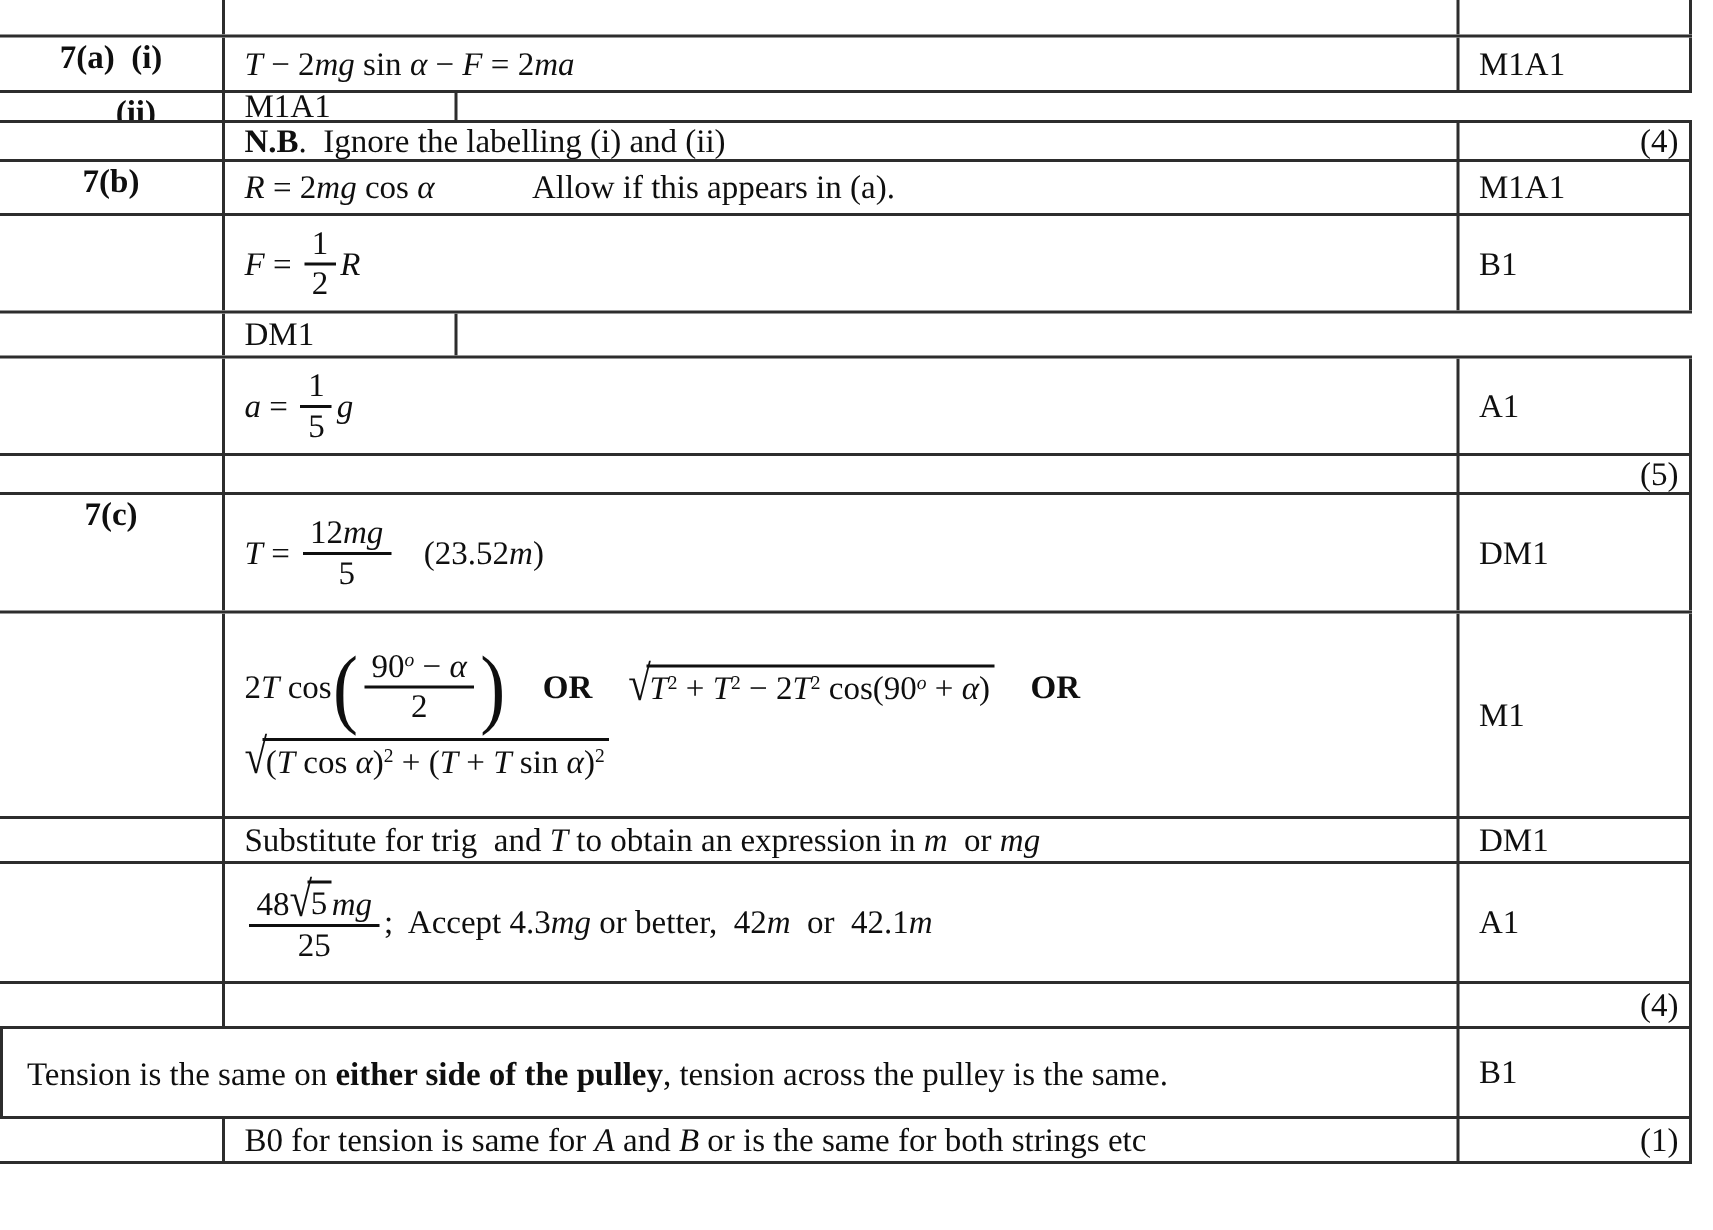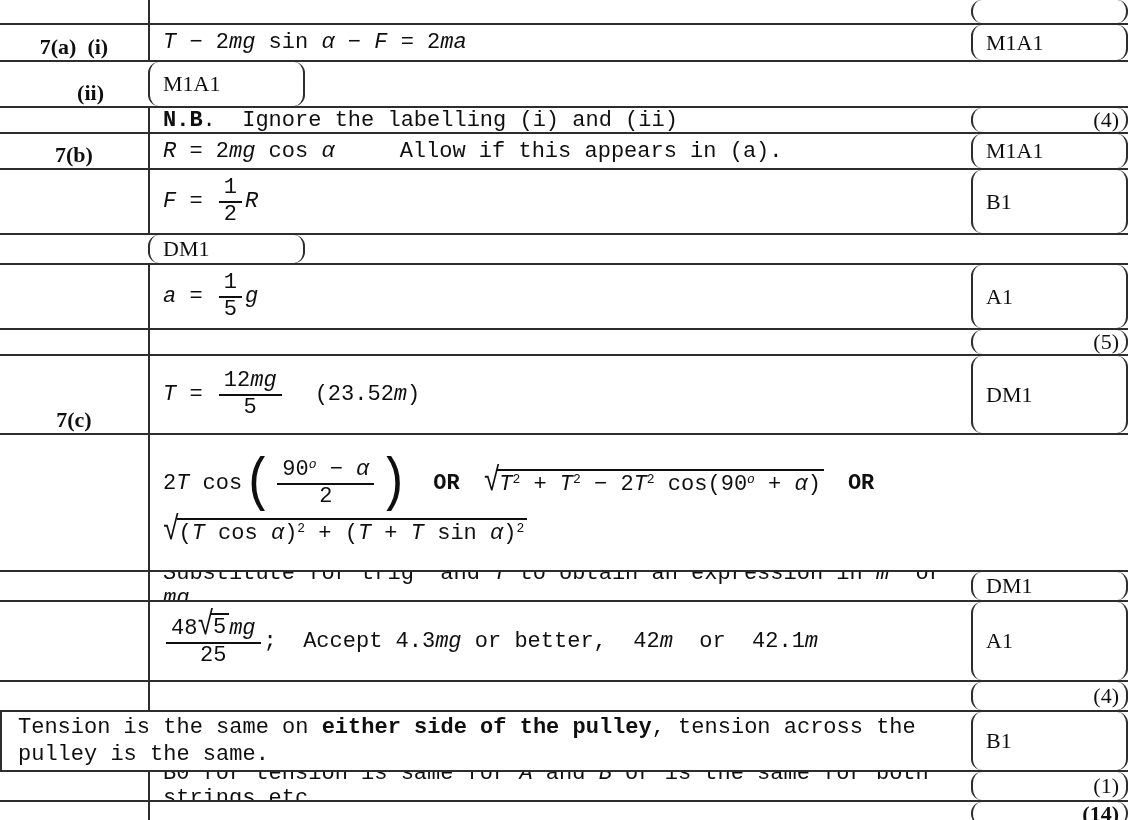--- a/index.html
+++ b/index.html
@@ -12,7 +12,7 @@
   }
   .markscheme{ width:1128px; }
   .row{ display:flex; border-bottom:2px solid var(--bc); overflow:hidden; }
-  .c1{ flex:0 0 148px; width:148px; display:flex; align-items:flex-end;
+  .c1{ flex:0 0 148px; width:148px; display:flex; align-items:flex-start;
        justify-content:center; white-space:pre-wrap; }
   .c1.rt{ justify-content:flex-end; padding-right:44px; }
   .c2{ flex:1 1 auto; border-left:2px solid var(--bc); display:flex;

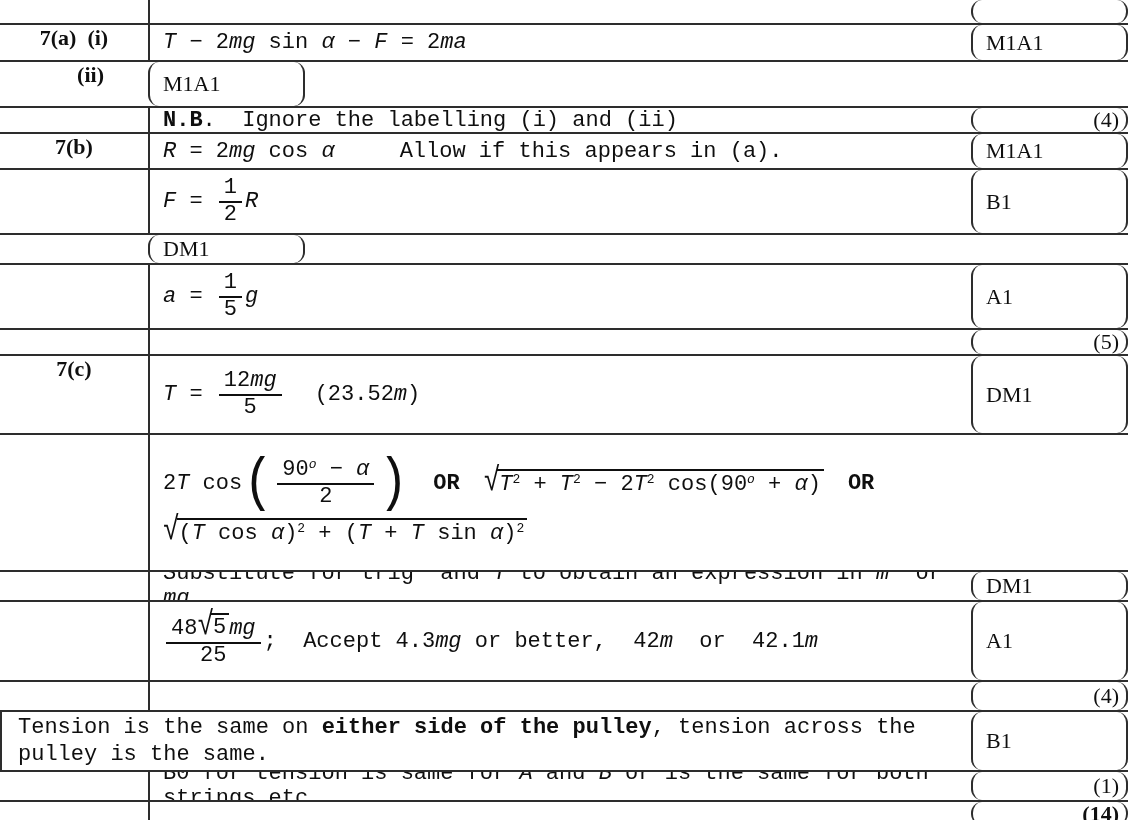--- a/index.html
+++ b/index.html
@@ -16,7 +16,7 @@
        justify-content:center; white-space:pre-wrap; }
   .c1.rt{ justify-content:flex-end; padding-right:44px; }
   .c2{ flex:1 1 auto; border-left:2px solid var(--bc); display:flex;
-       align-items:center; padding:0 8px 0 13px; white-space:pre-wrap; min-width:0;font-family:Liberation Mono, monospace; }
+       align-items:center; padding:0 8px 0 13px; white-space:pre-wrap; min-width:0; }
   .c2.col{ flex-direction:column; align-items:flex-start; justify-content:center; }
   .c3{ flex:0 0 157px; width:157px; border-left:2px solid var(--bc);
        border-right:2px solid var(--bc); display:flex; align-items:center;

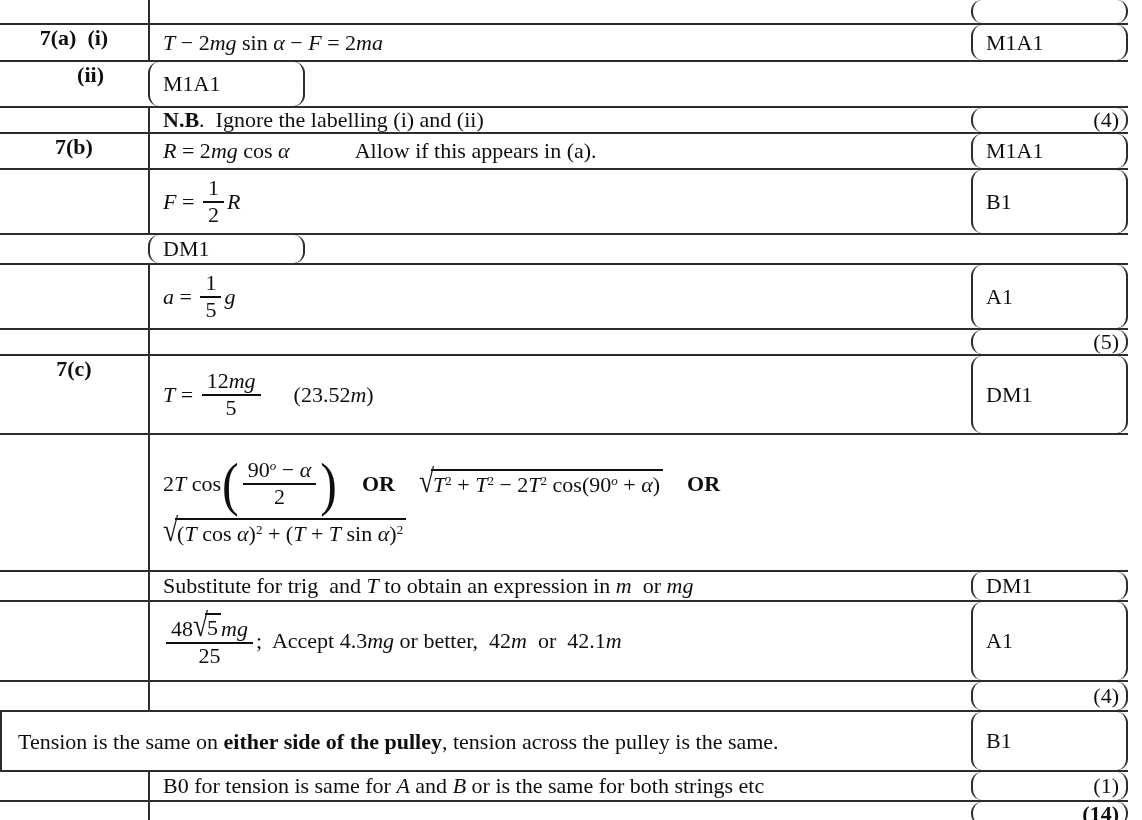--- a/index.html
+++ b/index.html
@@ -20,7 +20,7 @@
   .c2.col{ flex-direction:column; align-items:flex-start; justify-content:center; }
   .c3{ flex:0 0 157px; width:157px; border-left:2px solid var(--bc);
        border-right:2px solid var(--bc); display:flex; align-items:center;
-       padding-left:13px; white-space:pre-wrap;border-radius:11px; }
+       padding-left:13px; white-space:pre-wrap; }
   .c3.tot{ justify-content:flex-end; padding-right:7px; padding-left:0; }
   .bold{ font-weight:bold; }
   .v{ font-style:italic; }

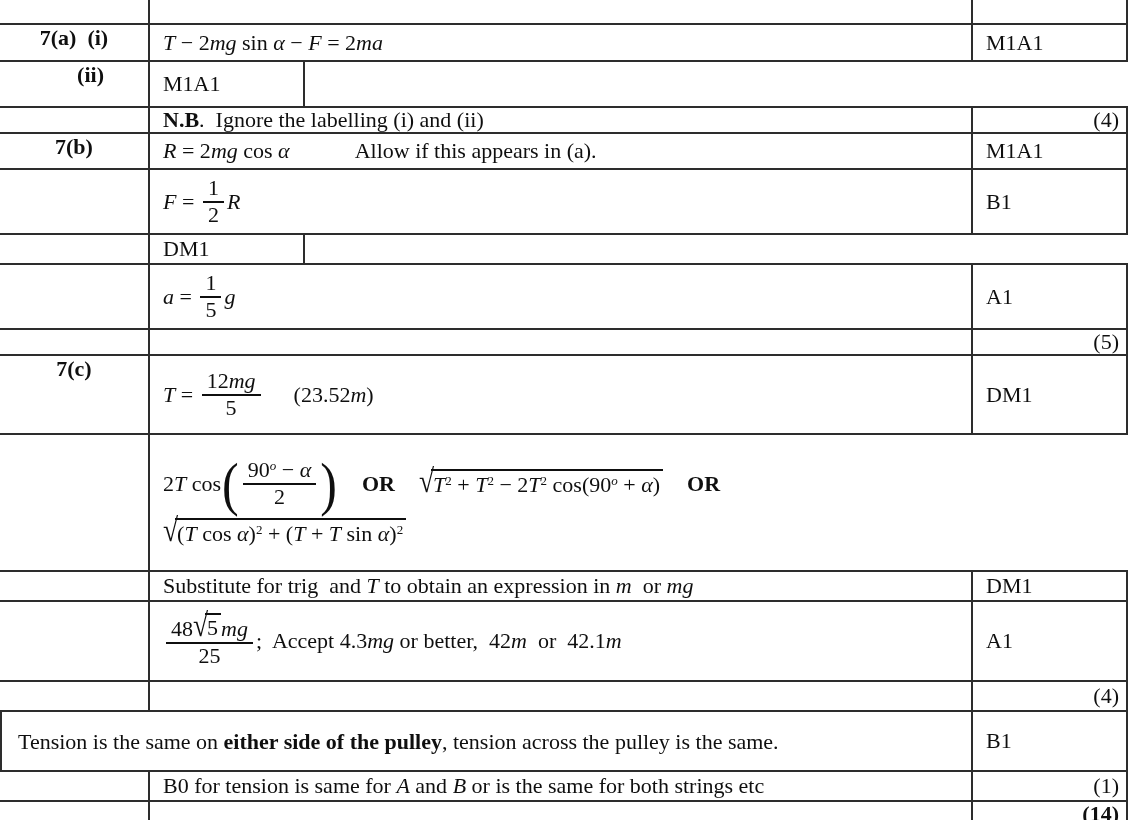--- a/index.html
+++ b/index.html
@@ -62,7 +62,7 @@
     <div class="c3"><span>M1A1</span></div>
   </div>
 
-  <div class="row" style="height:46px">
+  <div class="row" style="height:20px">
     <div class="c1 rt bold"><span>(ii)</span></div>
     <div class="c3"><span>M1A1</span></div>
   </div>

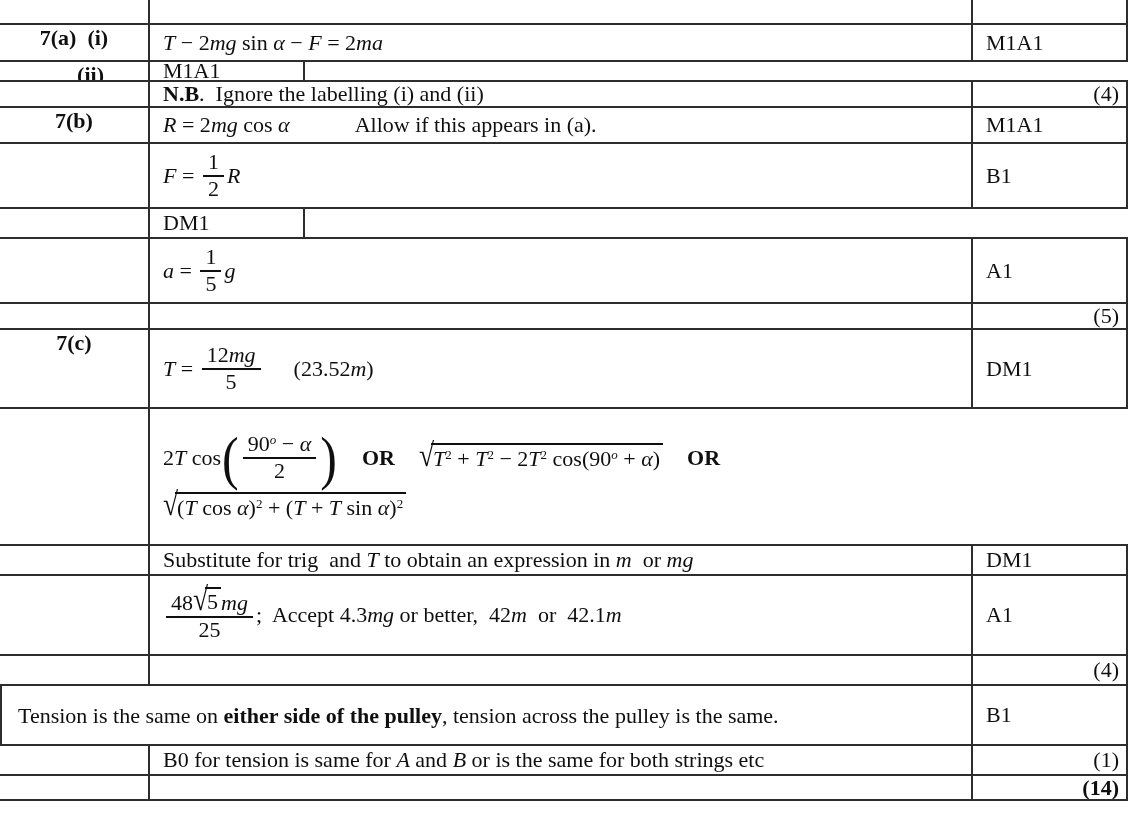--- a/index.html
+++ b/index.html
@@ -41,7 +41,7 @@
   .mline{ display:flex; align-items:center; }
   .mline + .mline{ margin-top:9px; }
   .note{ margin-left:65px; }
-  .note2{ margin-left:30px; }
+  .note2{ margin-left:19px; }
   .pr45{ padding-right:48px;padding-left:16px; }
   .lh27{ line-height:27px; }
 </style>

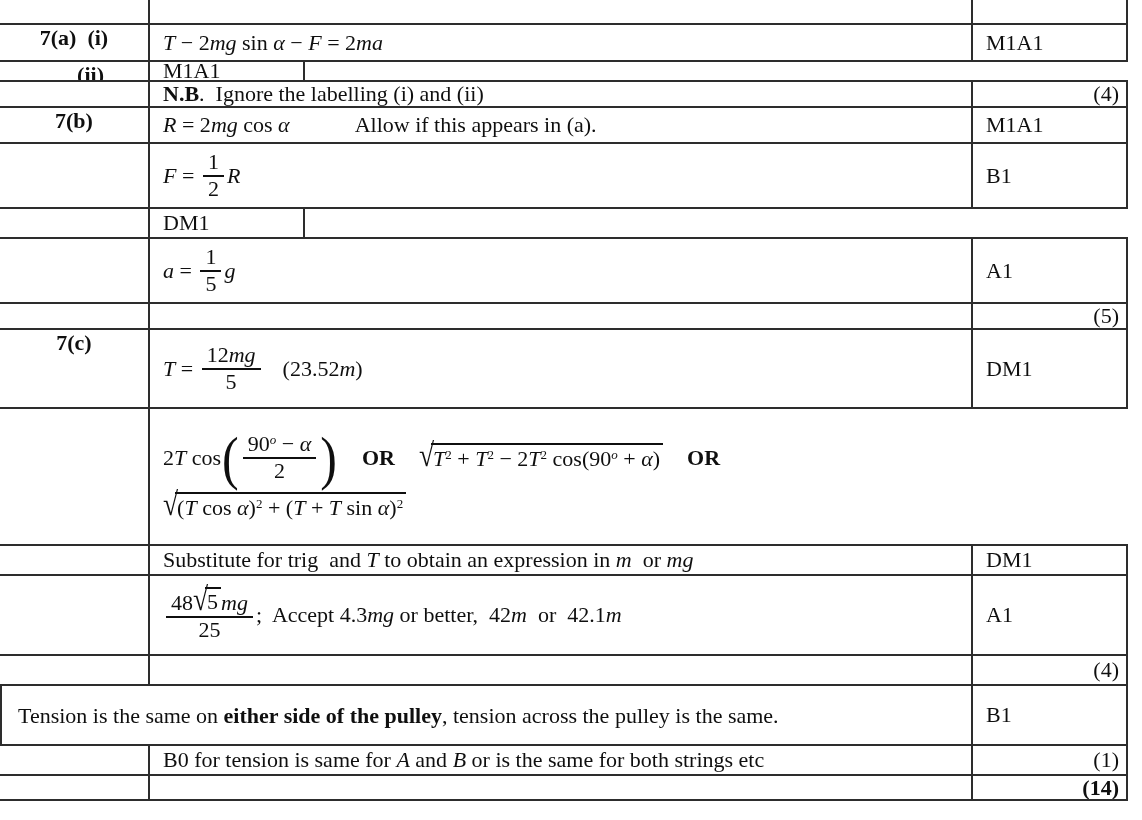--- a/index.html
+++ b/index.html
@@ -114,6 +114,7 @@
       <div class="mline"><span class="r">2</span><span class="v">T</span><span class="r"> cos</span><span class="bp r">(</span><span class="frac"><span class="num"><span class="r">90</span><sup class="vs">o</sup><span class="r"> − </span><span class="v">α</span></span><span class="den r">2</span></span><span class="bp r">)</span><span class="bold orx">OR</span><span class="sqrt"><span class="sg">√</span><span class="sb"><span class="v">T</span><sup>2</sup><span class="r"> + </span><span class="v">T</span><sup>2</sup><span class="r"> − 2</span><span class="v">T</span><sup>2</sup><span class="r"> cos(90</span><sup class="vs">o</sup><span class="r"> + </span><span class="v">α</span><span class="r">)</span></span></span><span class="bold orx">OR</span></div>
       <div class="mline"><span class="sqrt"><span class="sg">√</span><span class="sb"><span class="r">(</span><span class="v">T</span><span class="r"> cos </span><span class="v">α</span><span class="r">)</span><sup>2</sup><span class="r"> + (</span><span class="v">T</span><span class="r"> + </span><span class="v">T</span><span class="r"> sin </span><span class="v">α</span><span class="r">)</span><sup>2</sup></span></span></div>
     </div>
+    <div class="c3"><span>M1</span></div>
   </div>
 
   <div class="row" style="height:30px">

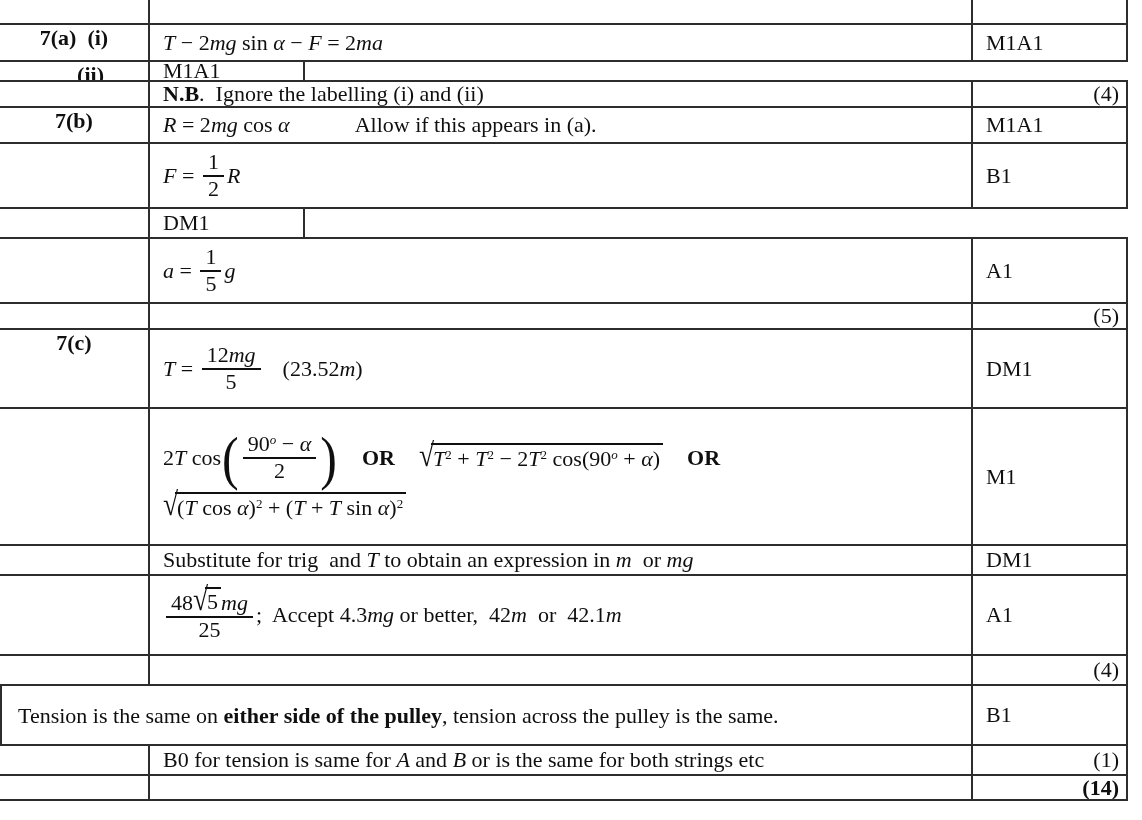--- a/index.html
+++ b/index.html
@@ -146,11 +146,6 @@
     <div class="c3 tot"><span>(1)</span></div>
   </div>
 
-  <div class="row" style="height:25px">
-    <div class="c1"></div>
-    <div class="c2"></div>
-    <div class="c3 tot"><span class="bold">(14)</span></div>
-  </div>
 
 </div>
 

